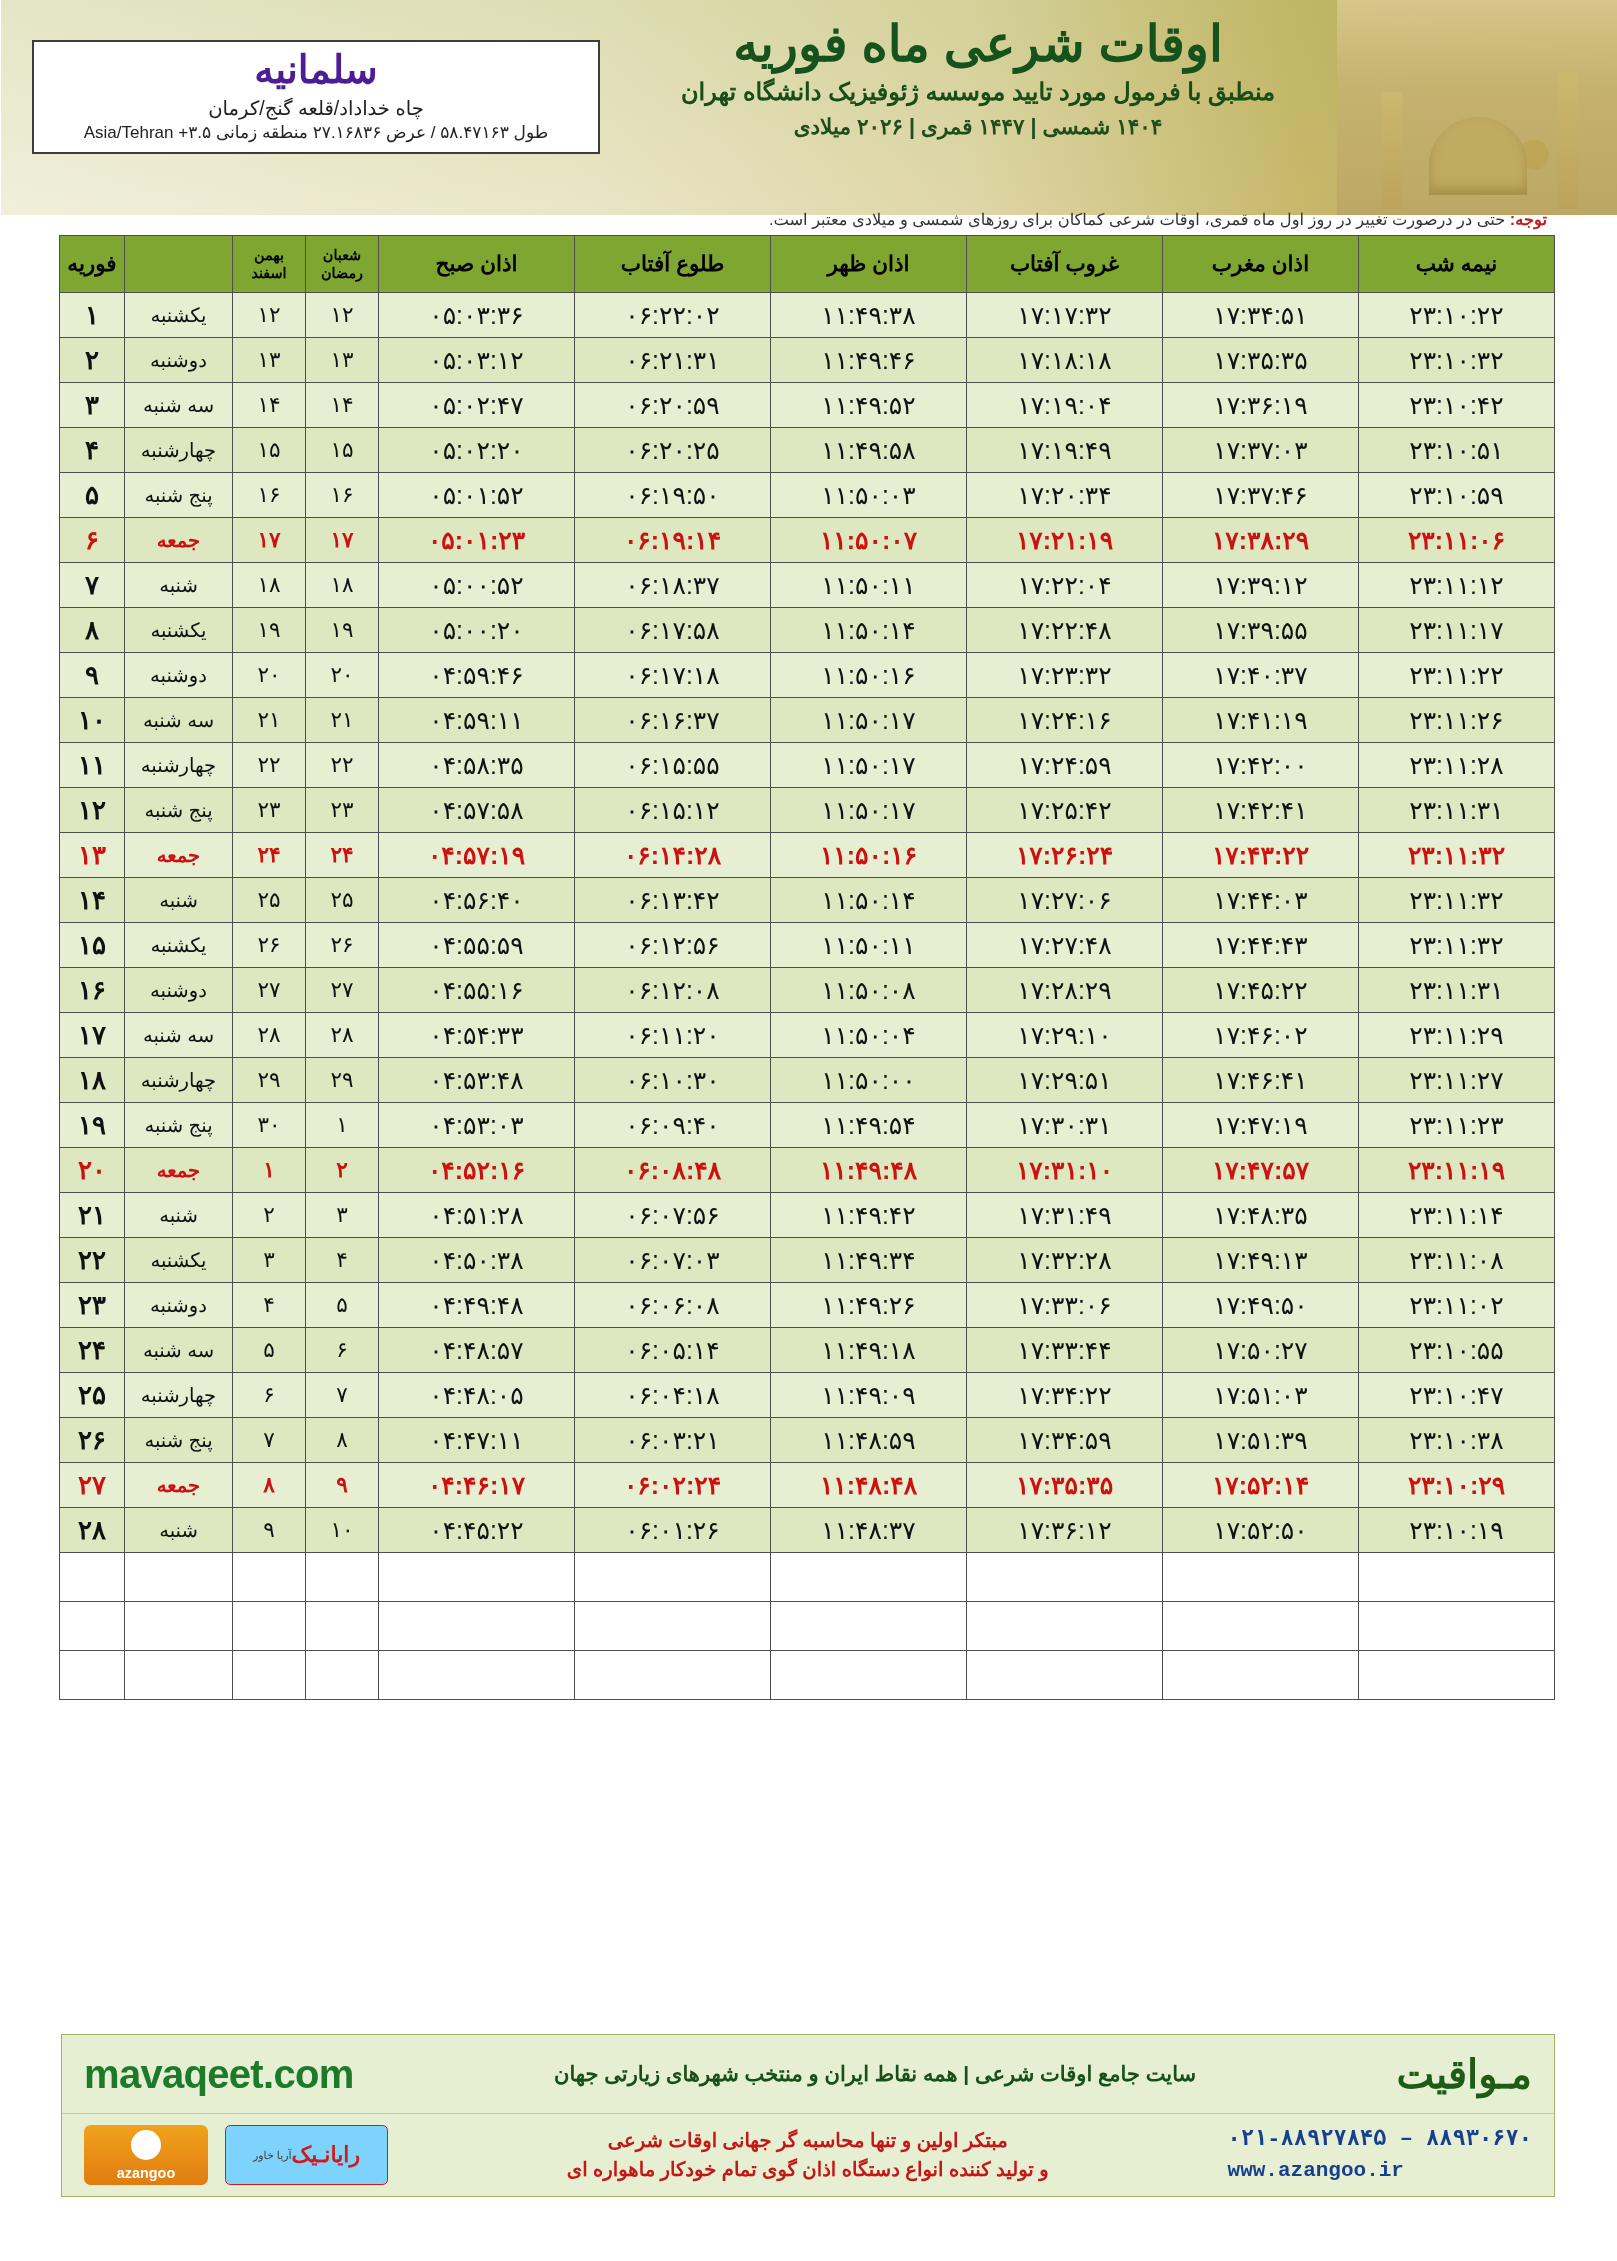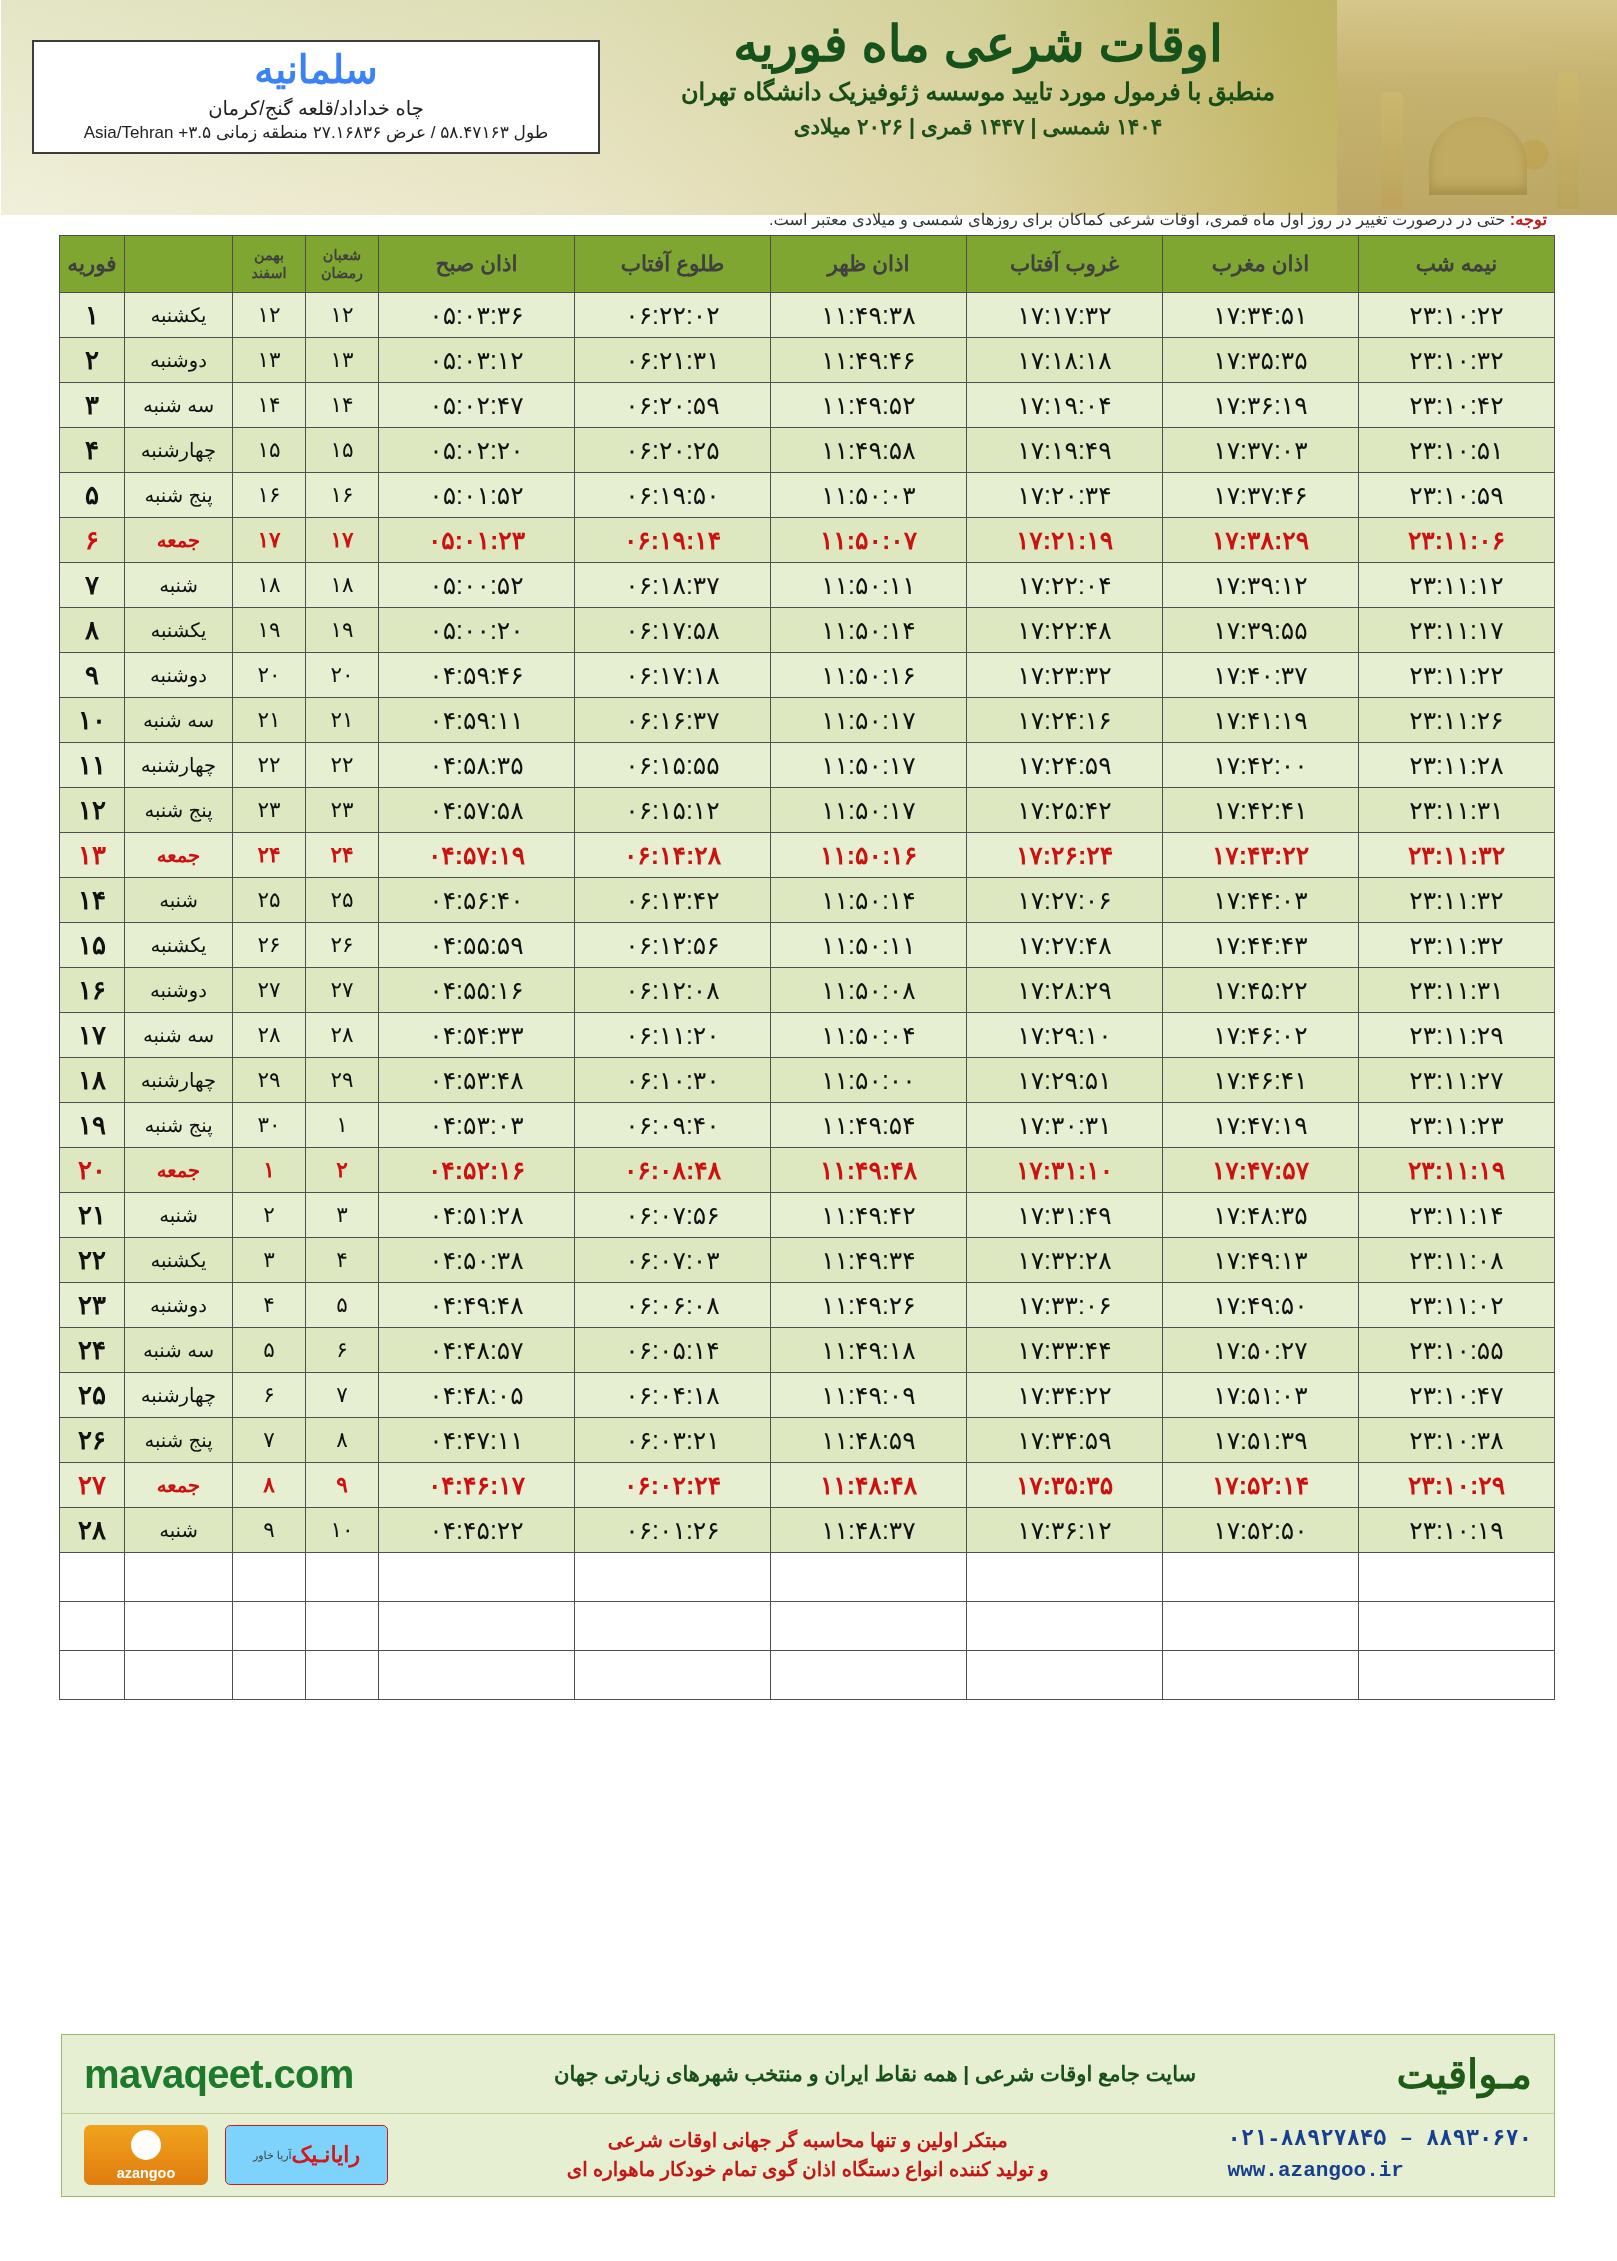--- a/index.html
+++ b/index.html
@@ -104,7 +104,7 @@
   .city-name {
     font-size: 39px;
     font-weight: bold;
-    color: #3b82f6;
+    color: #4c1d95;
     line-height: 1.1;
   }
   .city-sub {

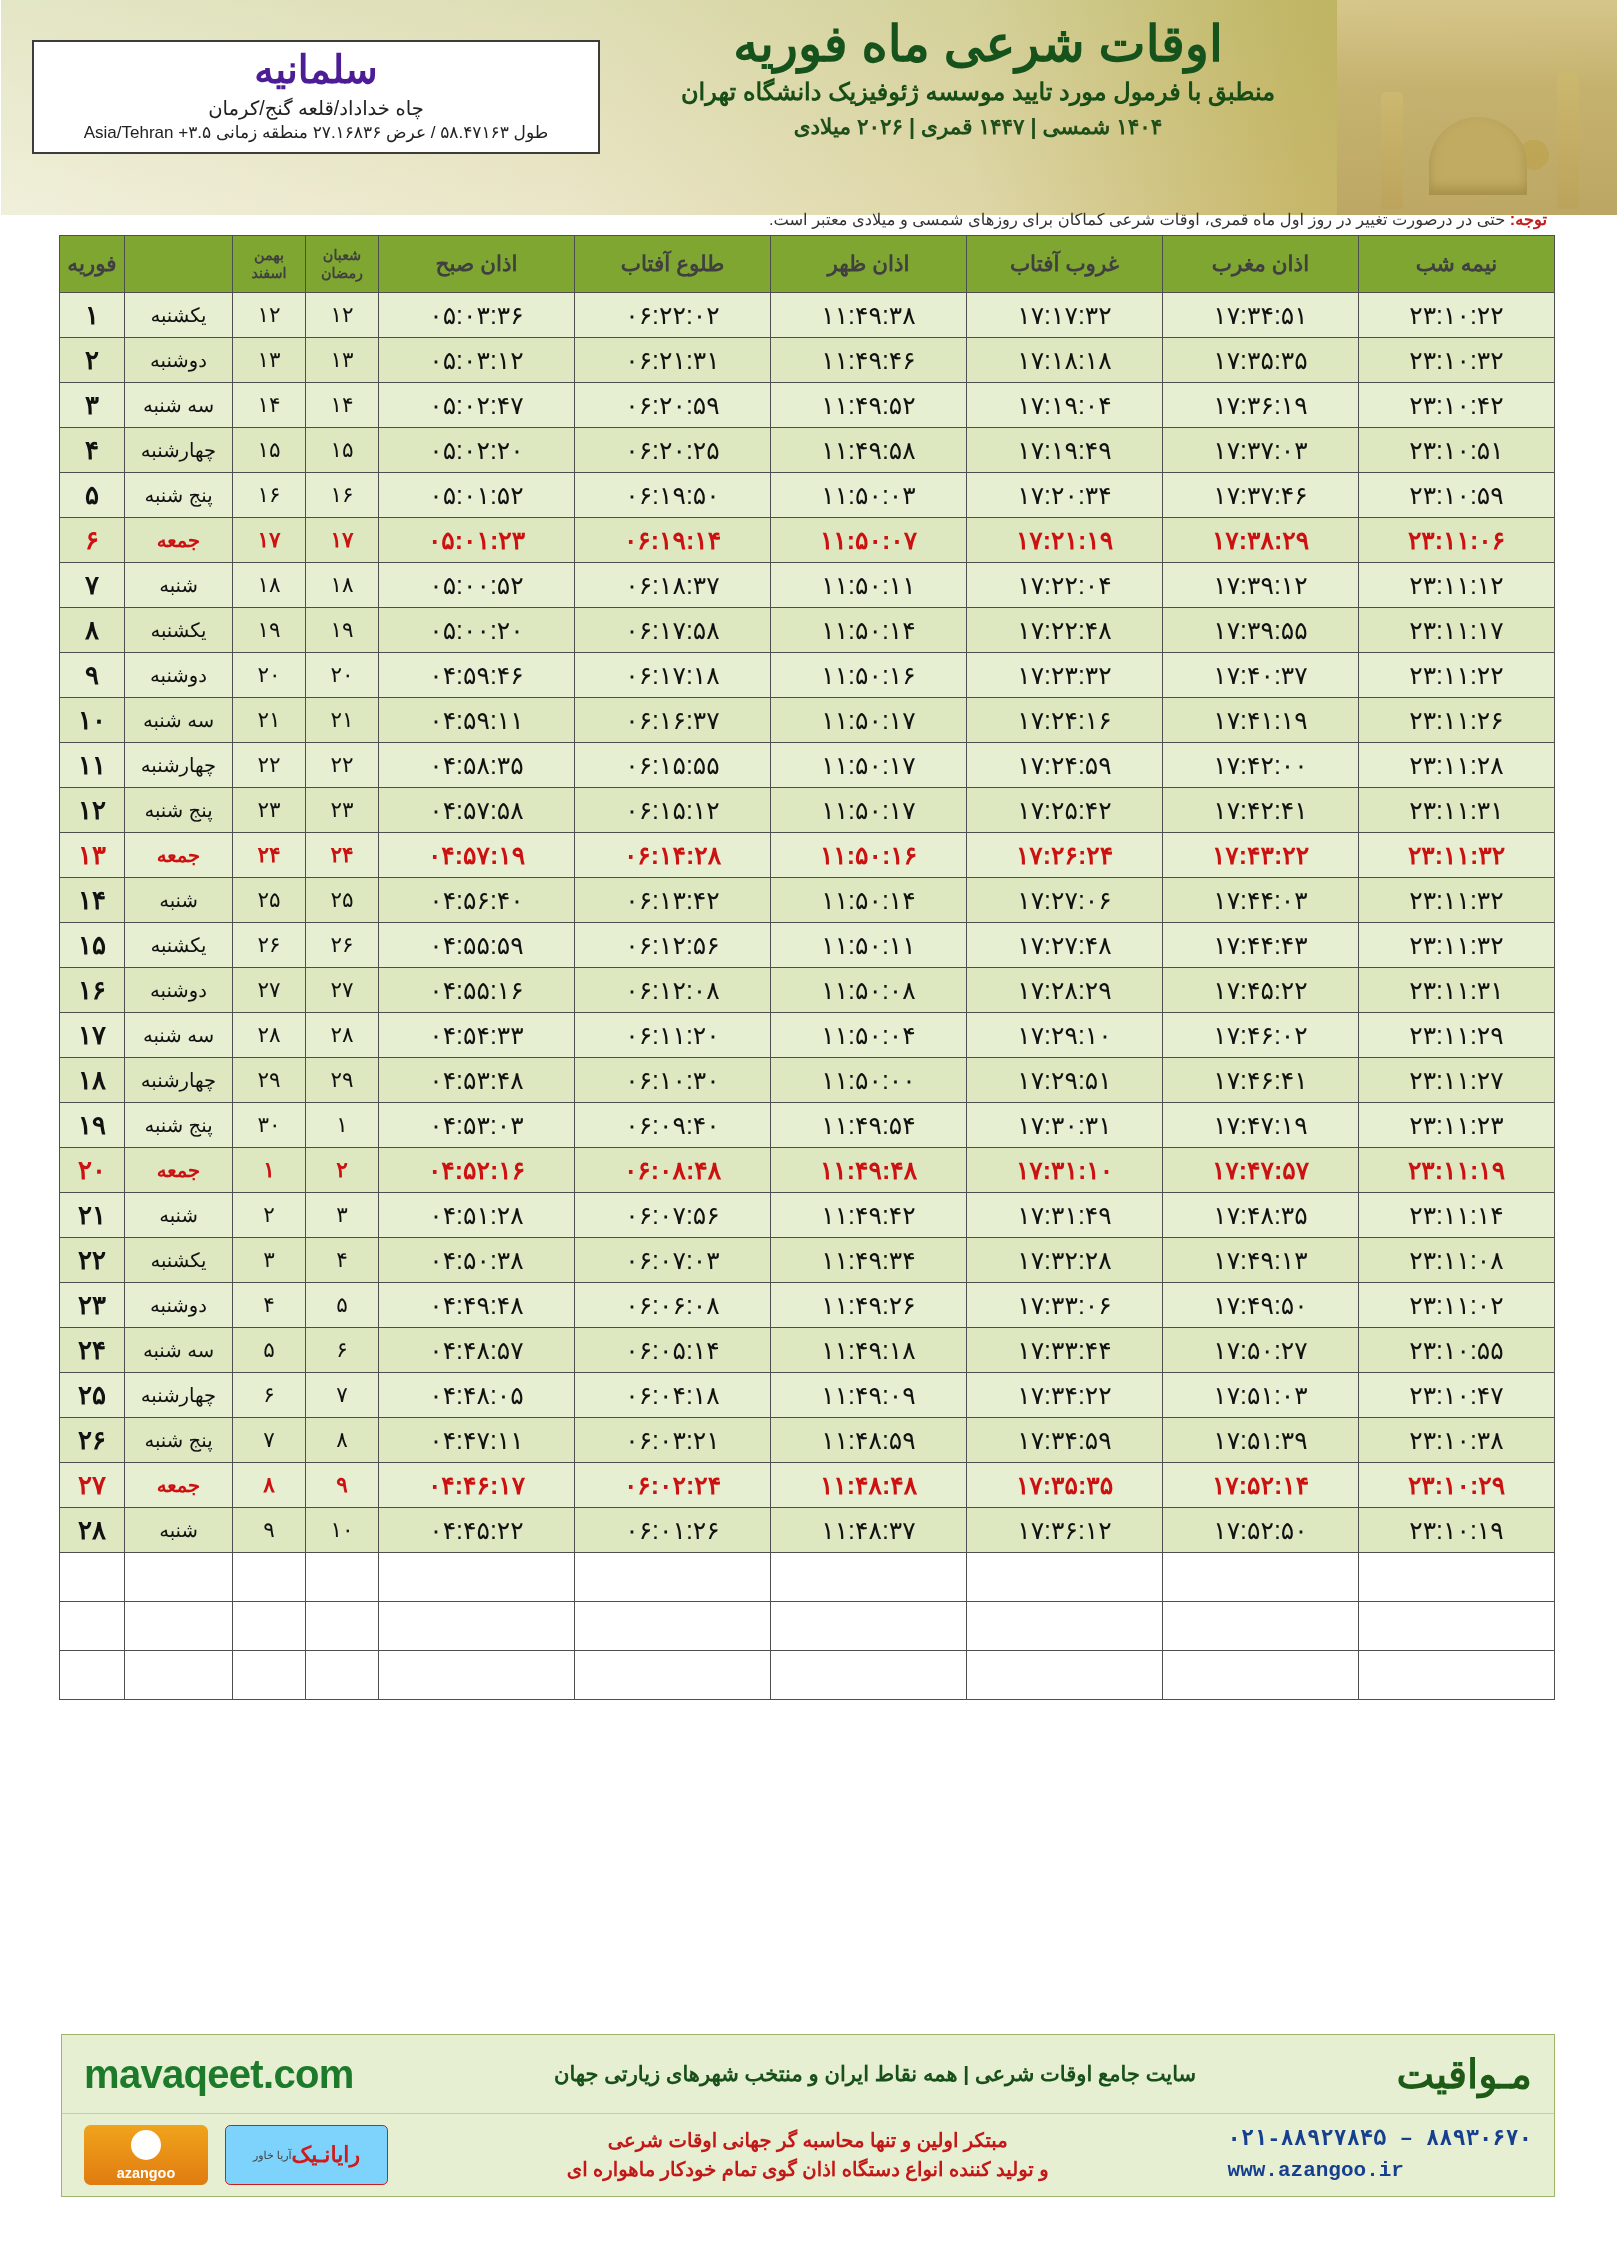--- a/index.html
+++ b/index.html
@@ -155,7 +155,7 @@
   }
   thead th {
     background: #7fa631;
-    color: #404040;
+    color: #000000;
     font-size: 21.5px;
     font-weight: bold;
     height: 56px;

